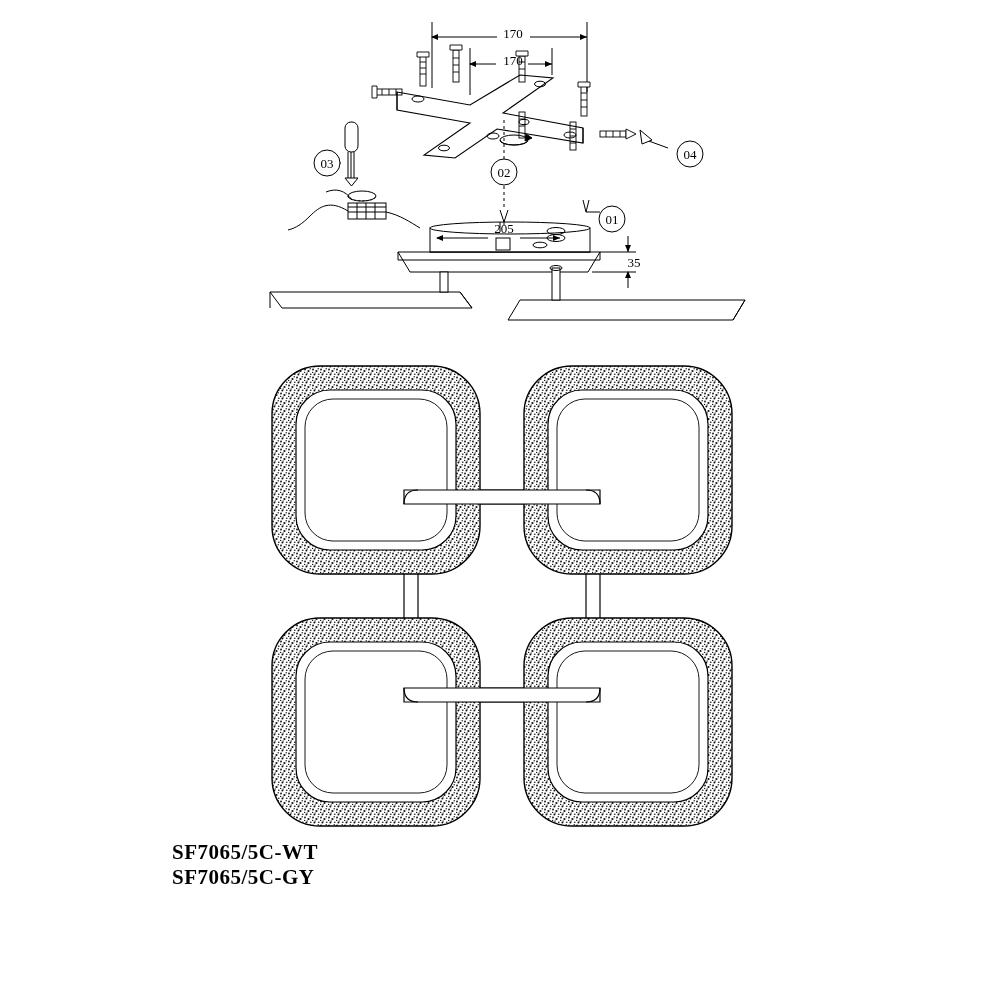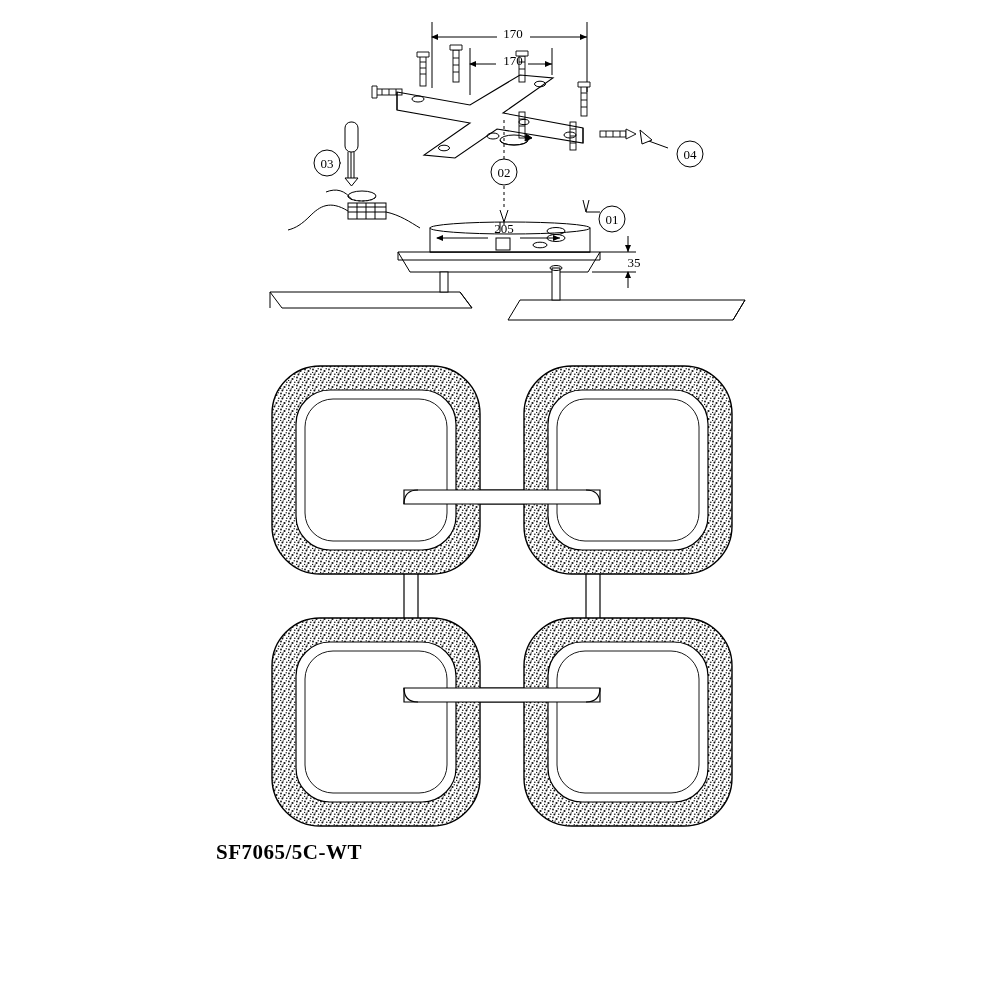--- a/index.html
+++ b/index.html
@@ -50,7 +50,6 @@
     line-height: 25px;
     color: #000;
     font-weight: bold;
-    margin-left: 44px;
   }
 </style>
 </head>

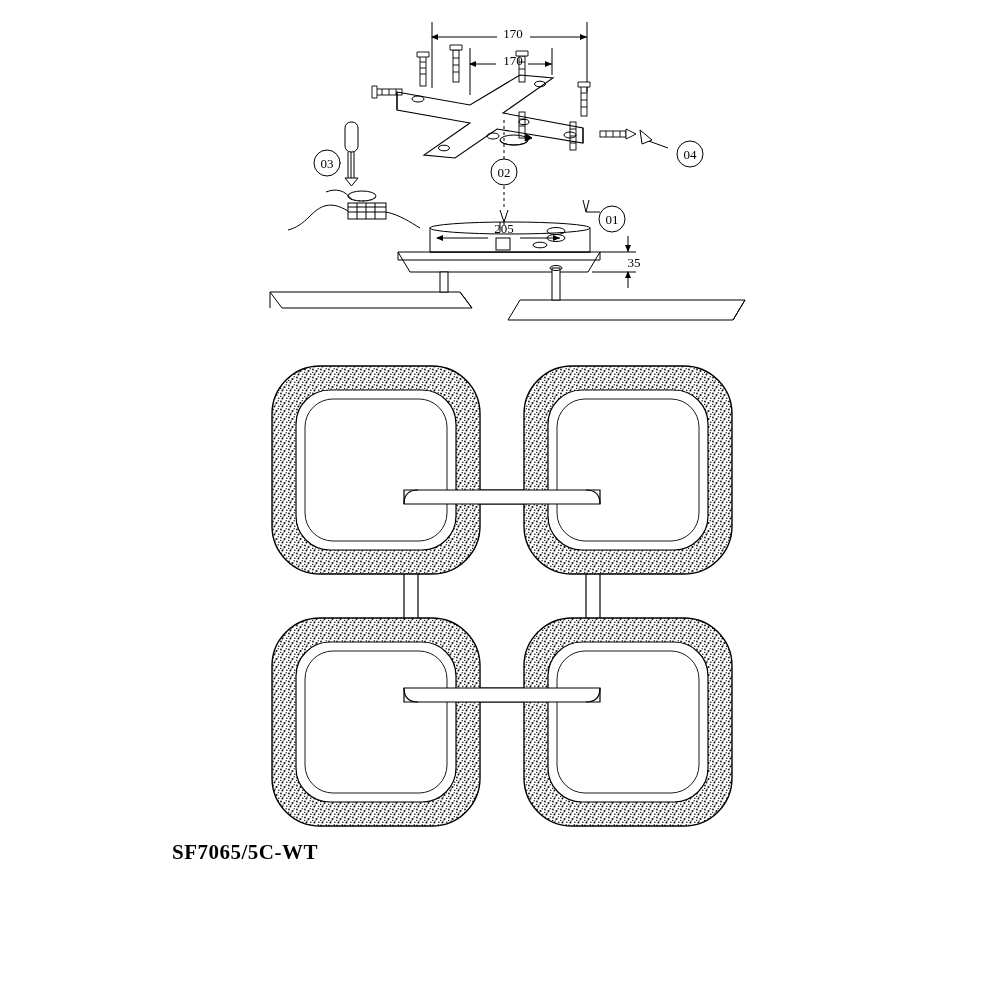--- a/index.html
+++ b/index.html
@@ -306,6 +306,7 @@
 
   <div class="model-list">
     <div>SF7065/5C-WT</div>
+    <div>SF7065/5C-GY</div>
   </div>
 
 </div>

